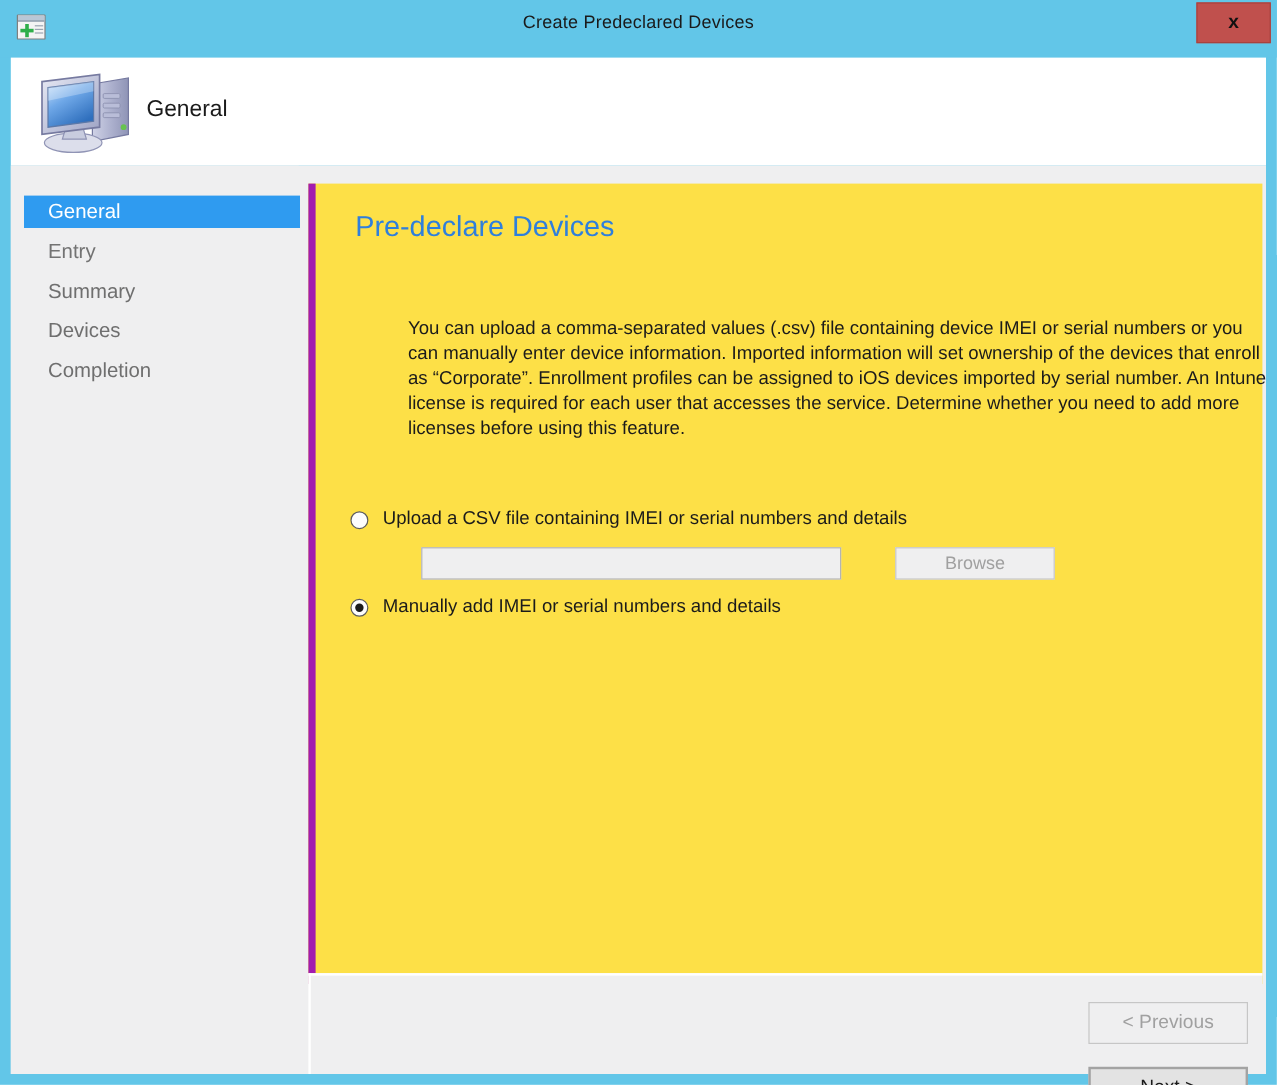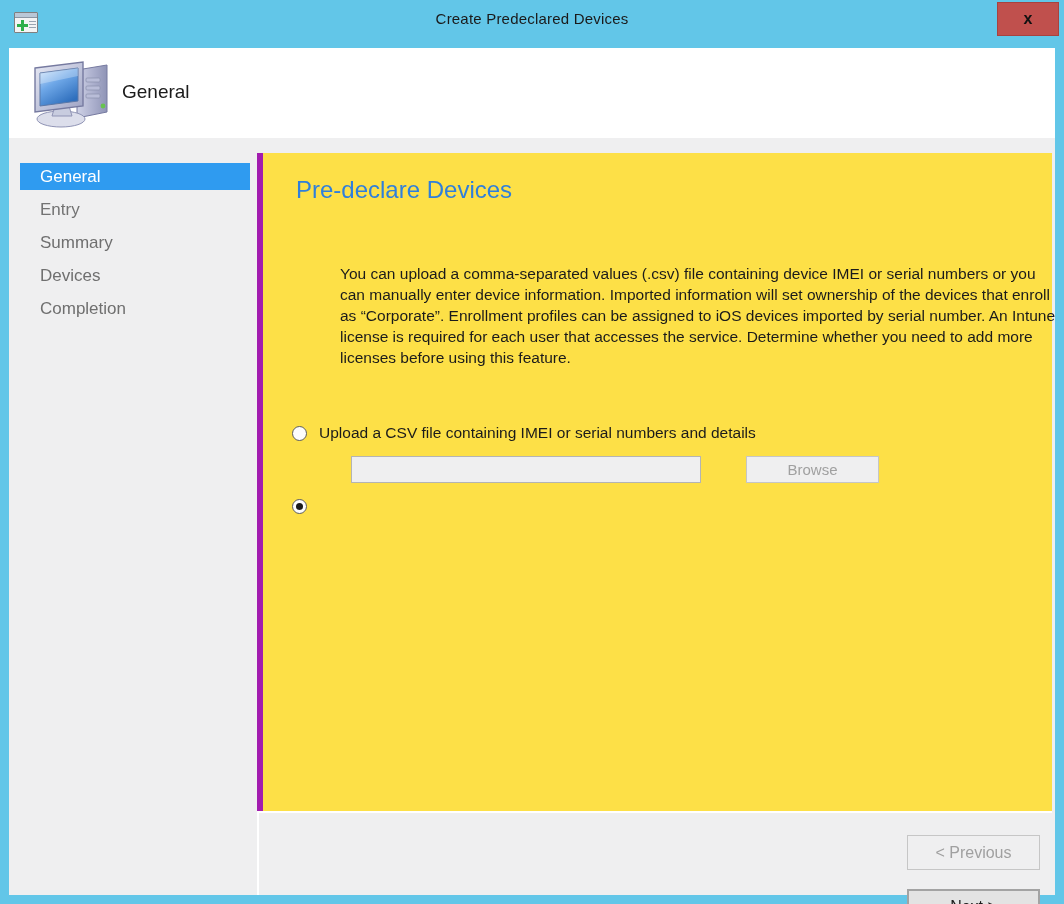--- a/index.html
+++ b/index.html
@@ -377,6 +377,7 @@
 
         <div class="radio-row">
           <span class="radio checked"></span>
+          <span class="radio-label">Manually add IMEI or serial numbers and details</span>
         </div>
 
       </div>

